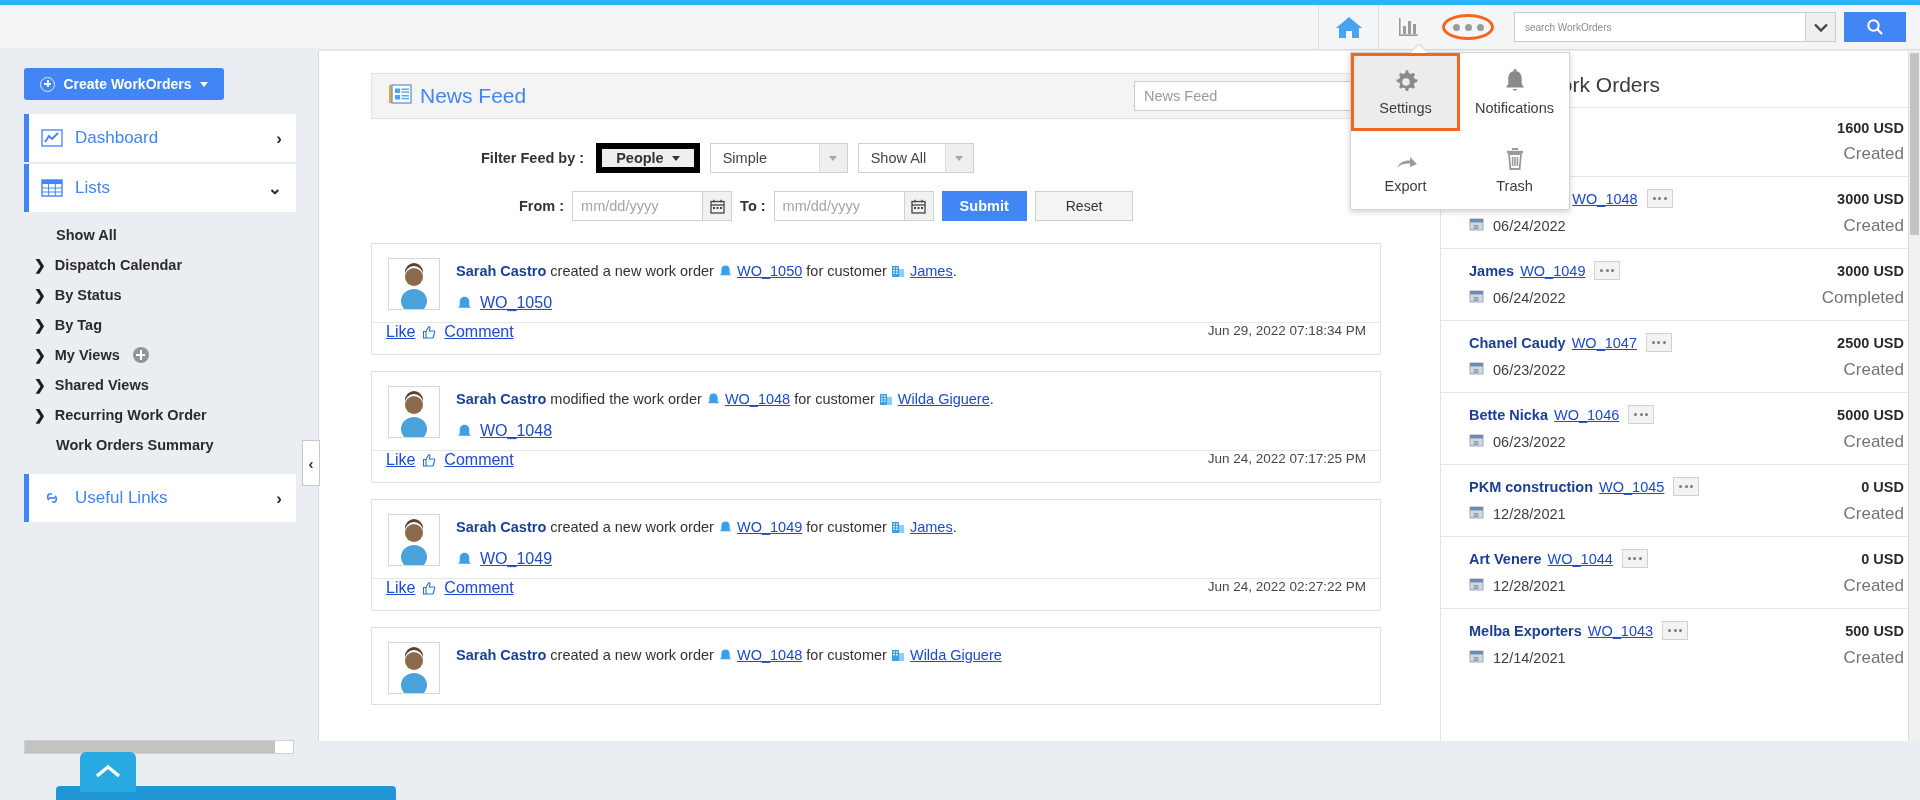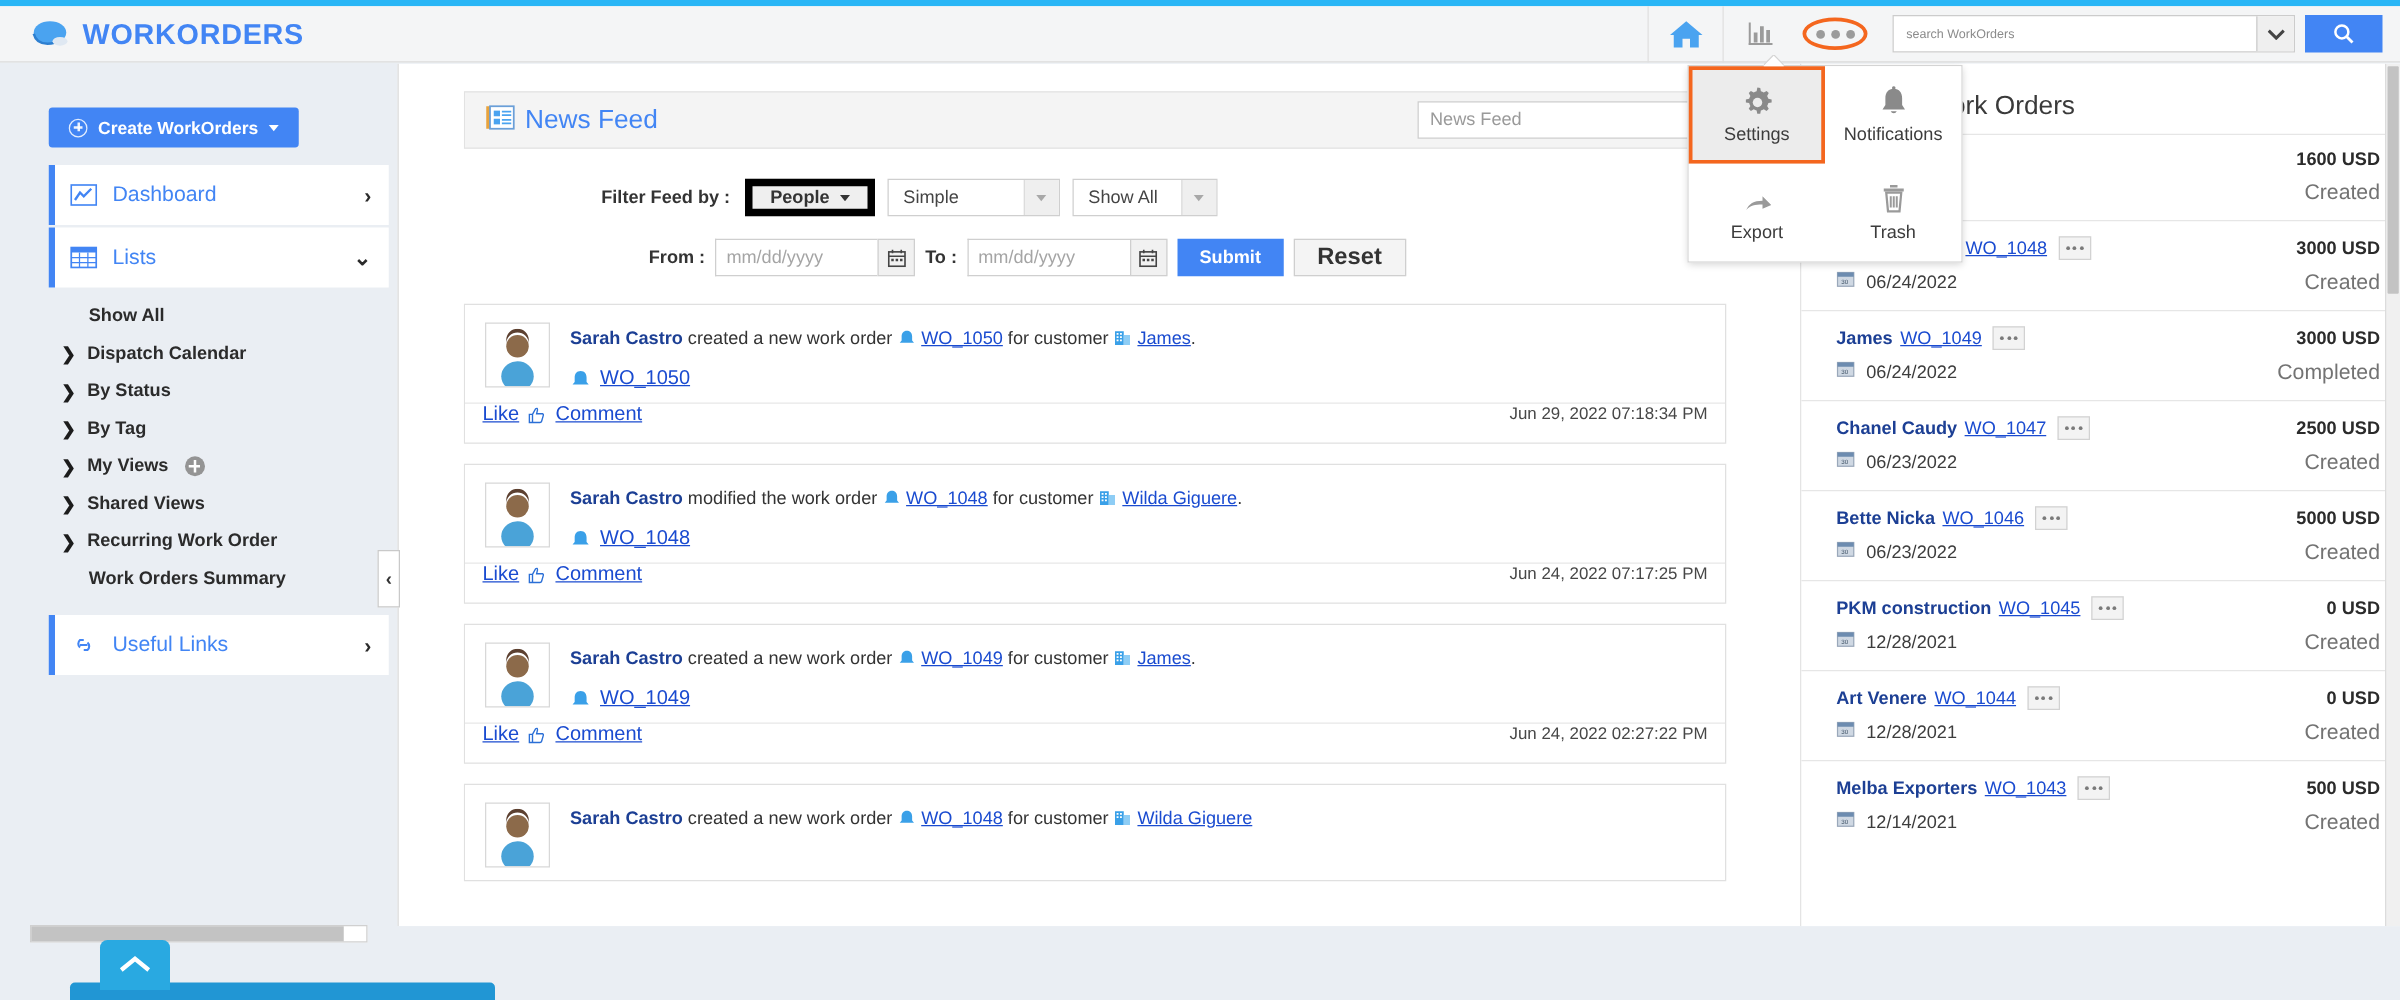--- a/index.html
+++ b/index.html
@@ -346,16 +346,6 @@
   <div class="top-strip"></div>
 
   <div class="header">
-    <div class="brand">
-      <span class="brand-logo">
-        <svg width="34" height="28" viewBox="0 0 34 28">
-          <ellipse cx="16" cy="13" rx="13" ry="9" fill="#4aa3f0"></ellipse>
-          <path d="M3 14 Q5 22 14 22 Q20 22 23 19" stroke="#2d7fd0" stroke-width="2" fill="none"></path>
-          <ellipse cx="24" cy="20" rx="6" ry="3.5" fill="#dfe8f2"></ellipse>
-        </svg>
-      </span>
-      <span class="brand-name">WORKORDERS</span>
-    </div>
 
     <div class="header-spacer"></div>
 

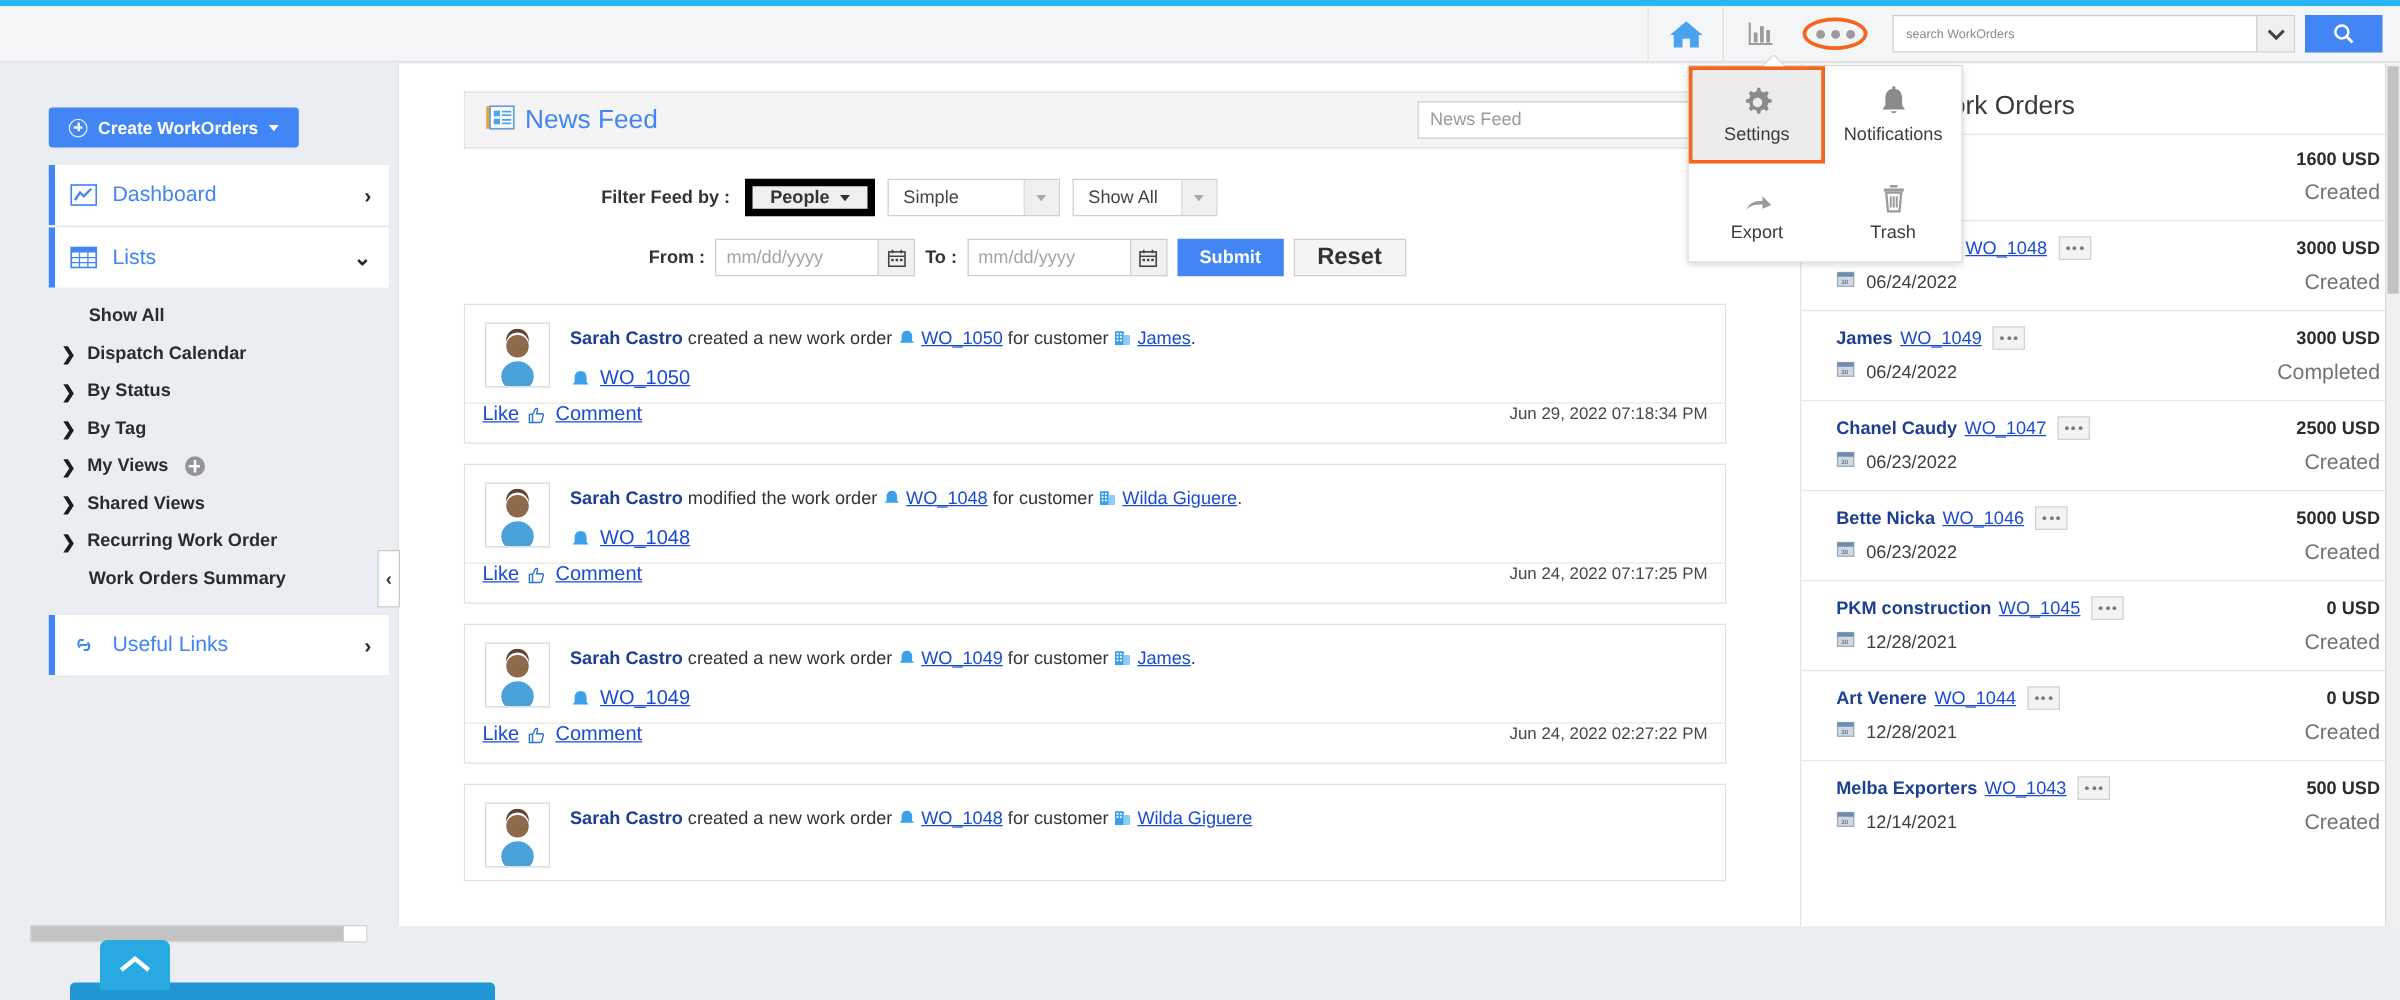--- a/index.html
+++ b/index.html
@@ -103,9 +103,8 @@
 
   
   .sidebar {
-    position: absolute; top: 66px; left: 0; width: 318px; height: 690px;
+    position: absolute; top: 48px; left: 0; width: 318px; height: 690px;
     background: #eaeef3;
-    margin-left: 15px;
   }
   .create-btn {
     margin: 20px 0 0 24px; width: 200px; height: 32px;

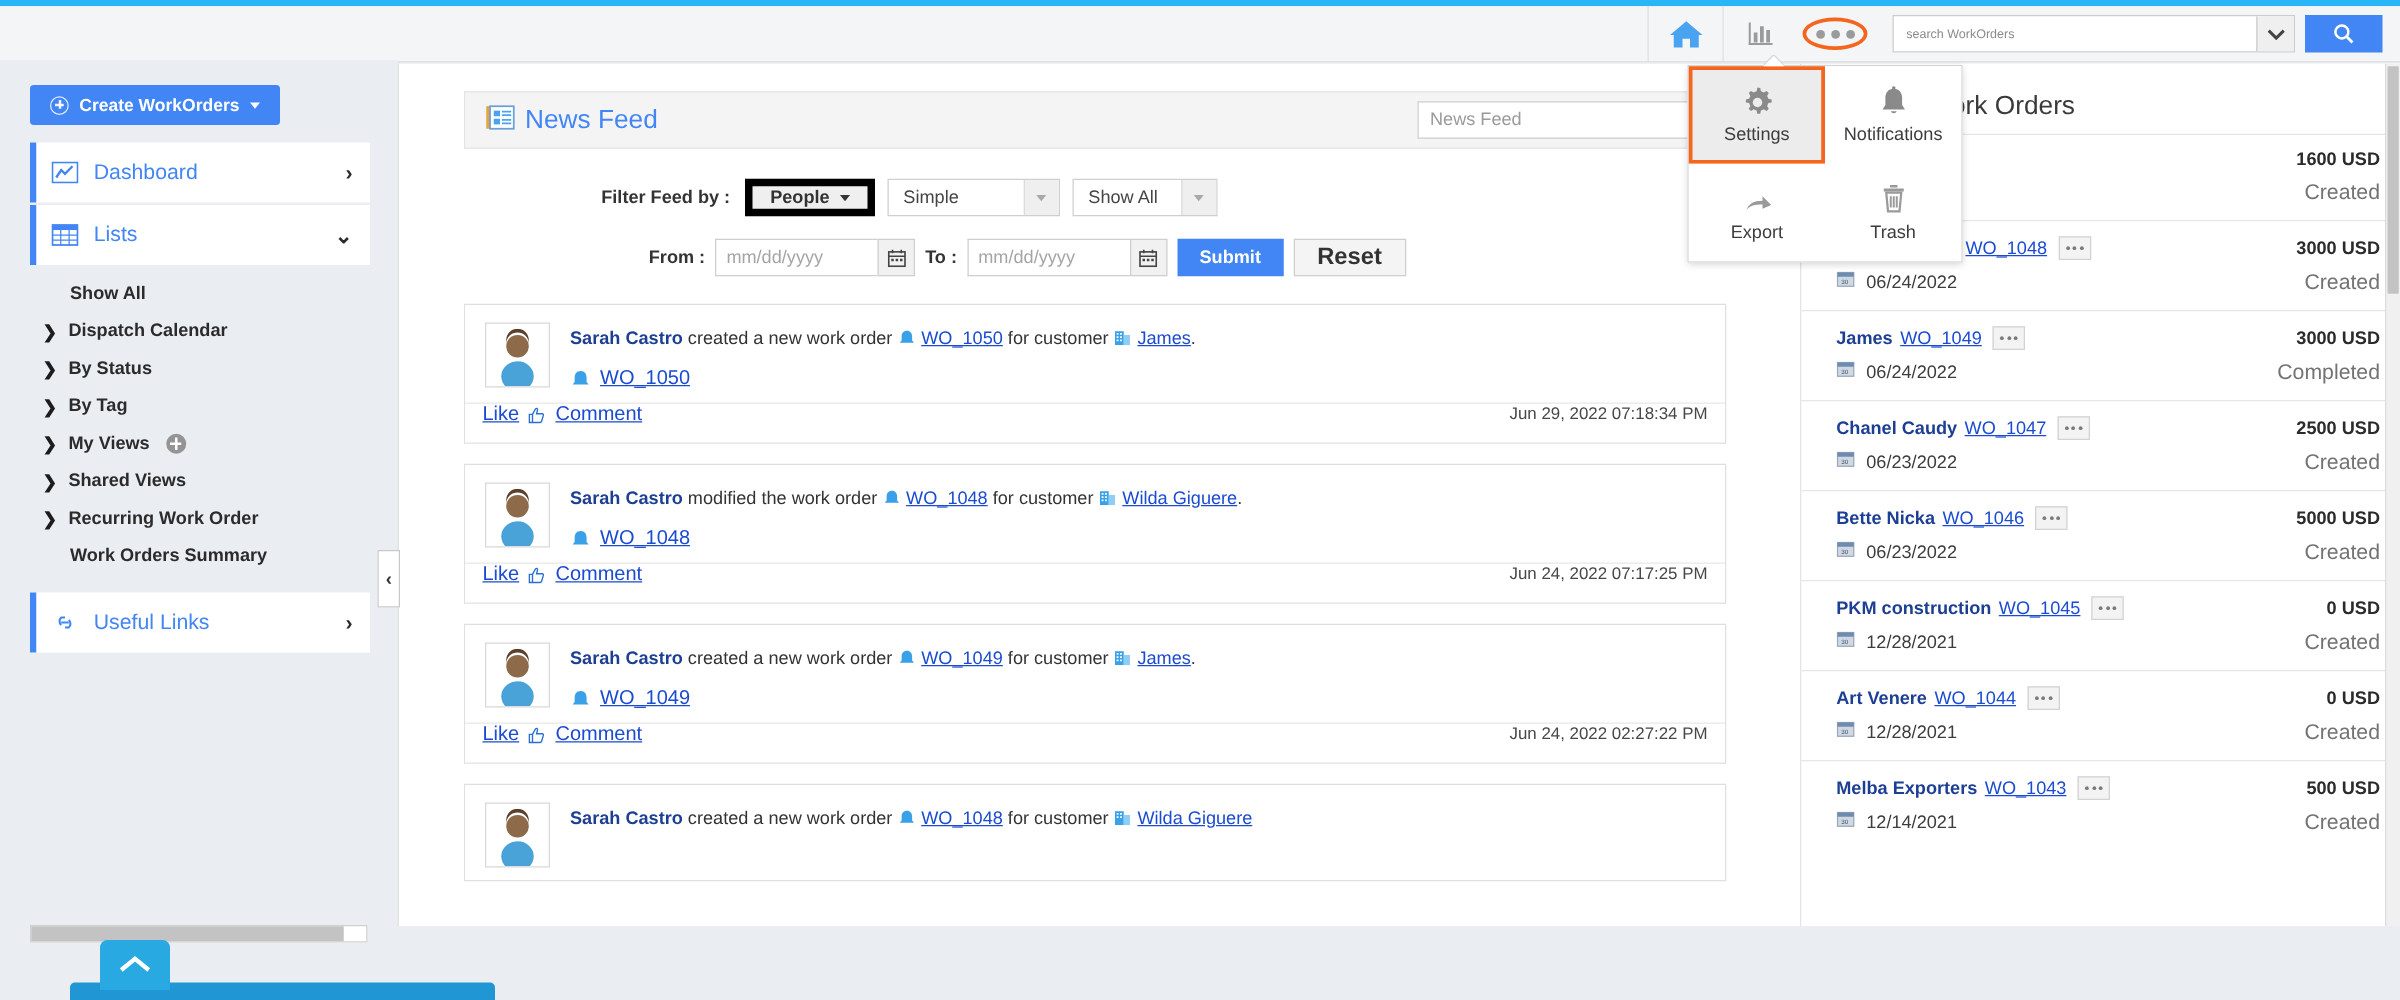--- a/index.html
+++ b/index.html
@@ -252,8 +252,8 @@
     font-family: "Liberation Sans", sans-serif;
   }
   .btn-reset {
-    height: 30px; padding: 0 18px; background: #f4f4f4; border: 1px solid #cfcfcf;
-    color: #333; font-size: 19px; font-weight: bold; cursor: pointer;
+    height: 30px; padding: 0 30px; background: #f4f4f4; border: 1px solid #cfcfcf;
+    color: #333; font-size: 14px; font-weight: normal; cursor: pointer;
     font-family: "Liberation Sans", sans-serif;
   }
 

